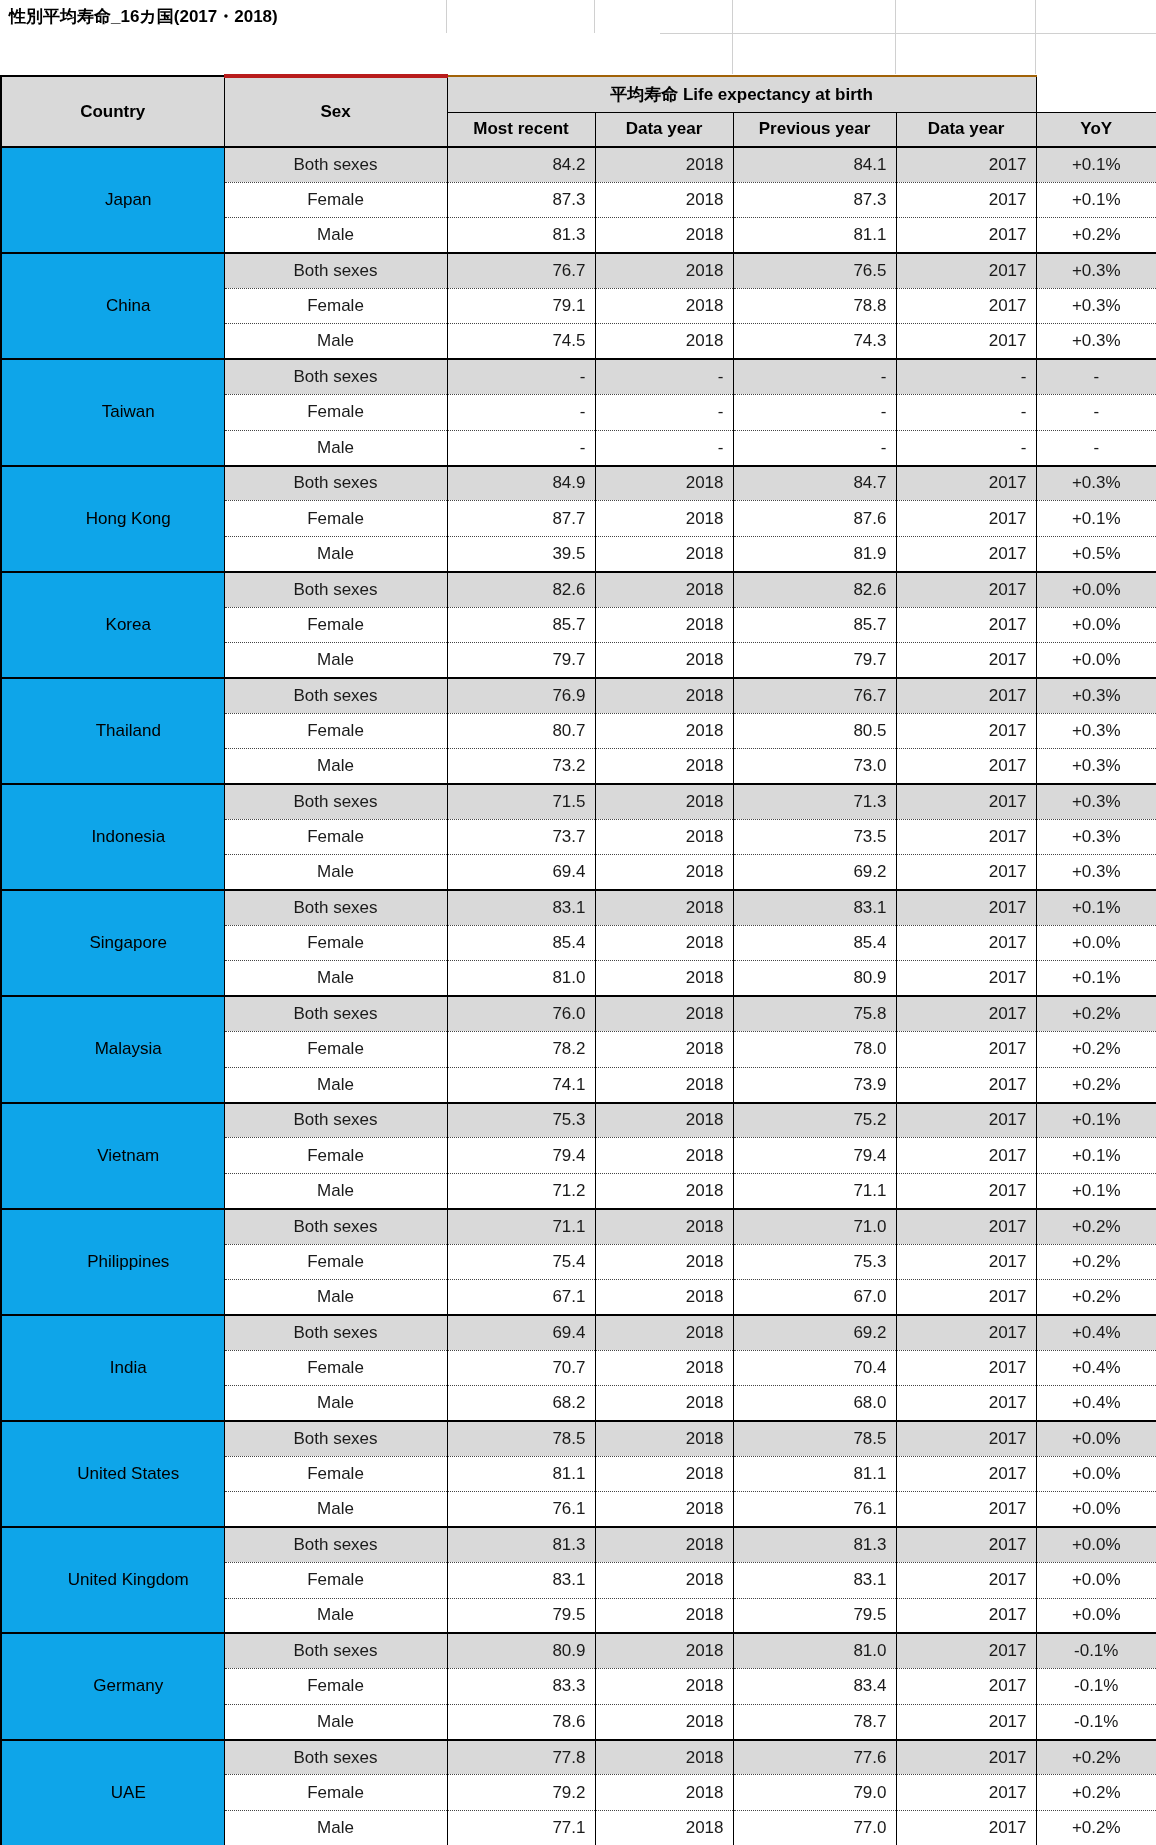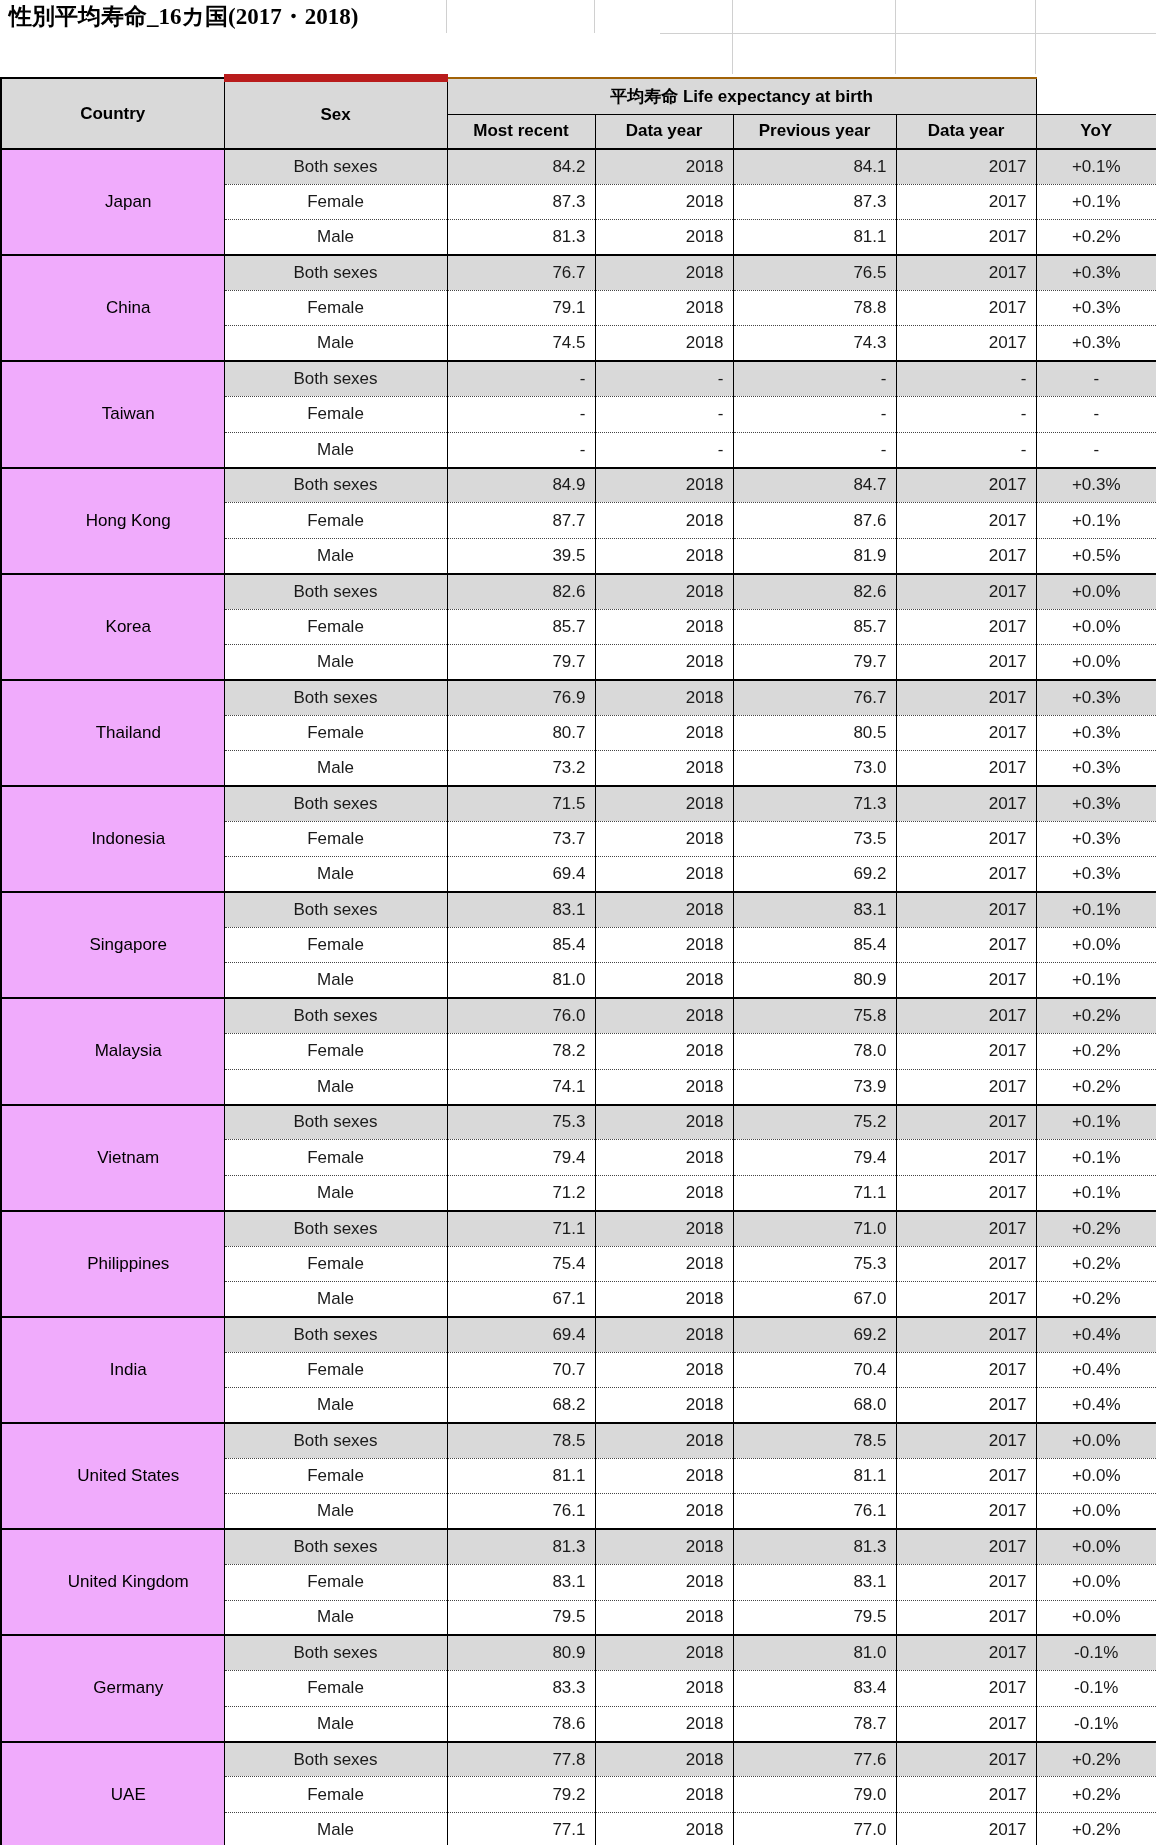--- a/index.html
+++ b/index.html
@@ -16,7 +16,7 @@
 
   
   .title-row { position: absolute; left: 9px; white-space: nowrap; font-weight: bold; z-index: 2; }
-  .title-ja { top: 0; height: 33px; line-height: 33px; font-size: 23px; font-family: Liberation Serif, serif; }
+  .title-ja { top: 0; height: 33px; line-height: 33px; font-size: 17px; }
   .title-en { top: 33px; height: 41px; line-height: 41px; font-size: 19px; }
 
   

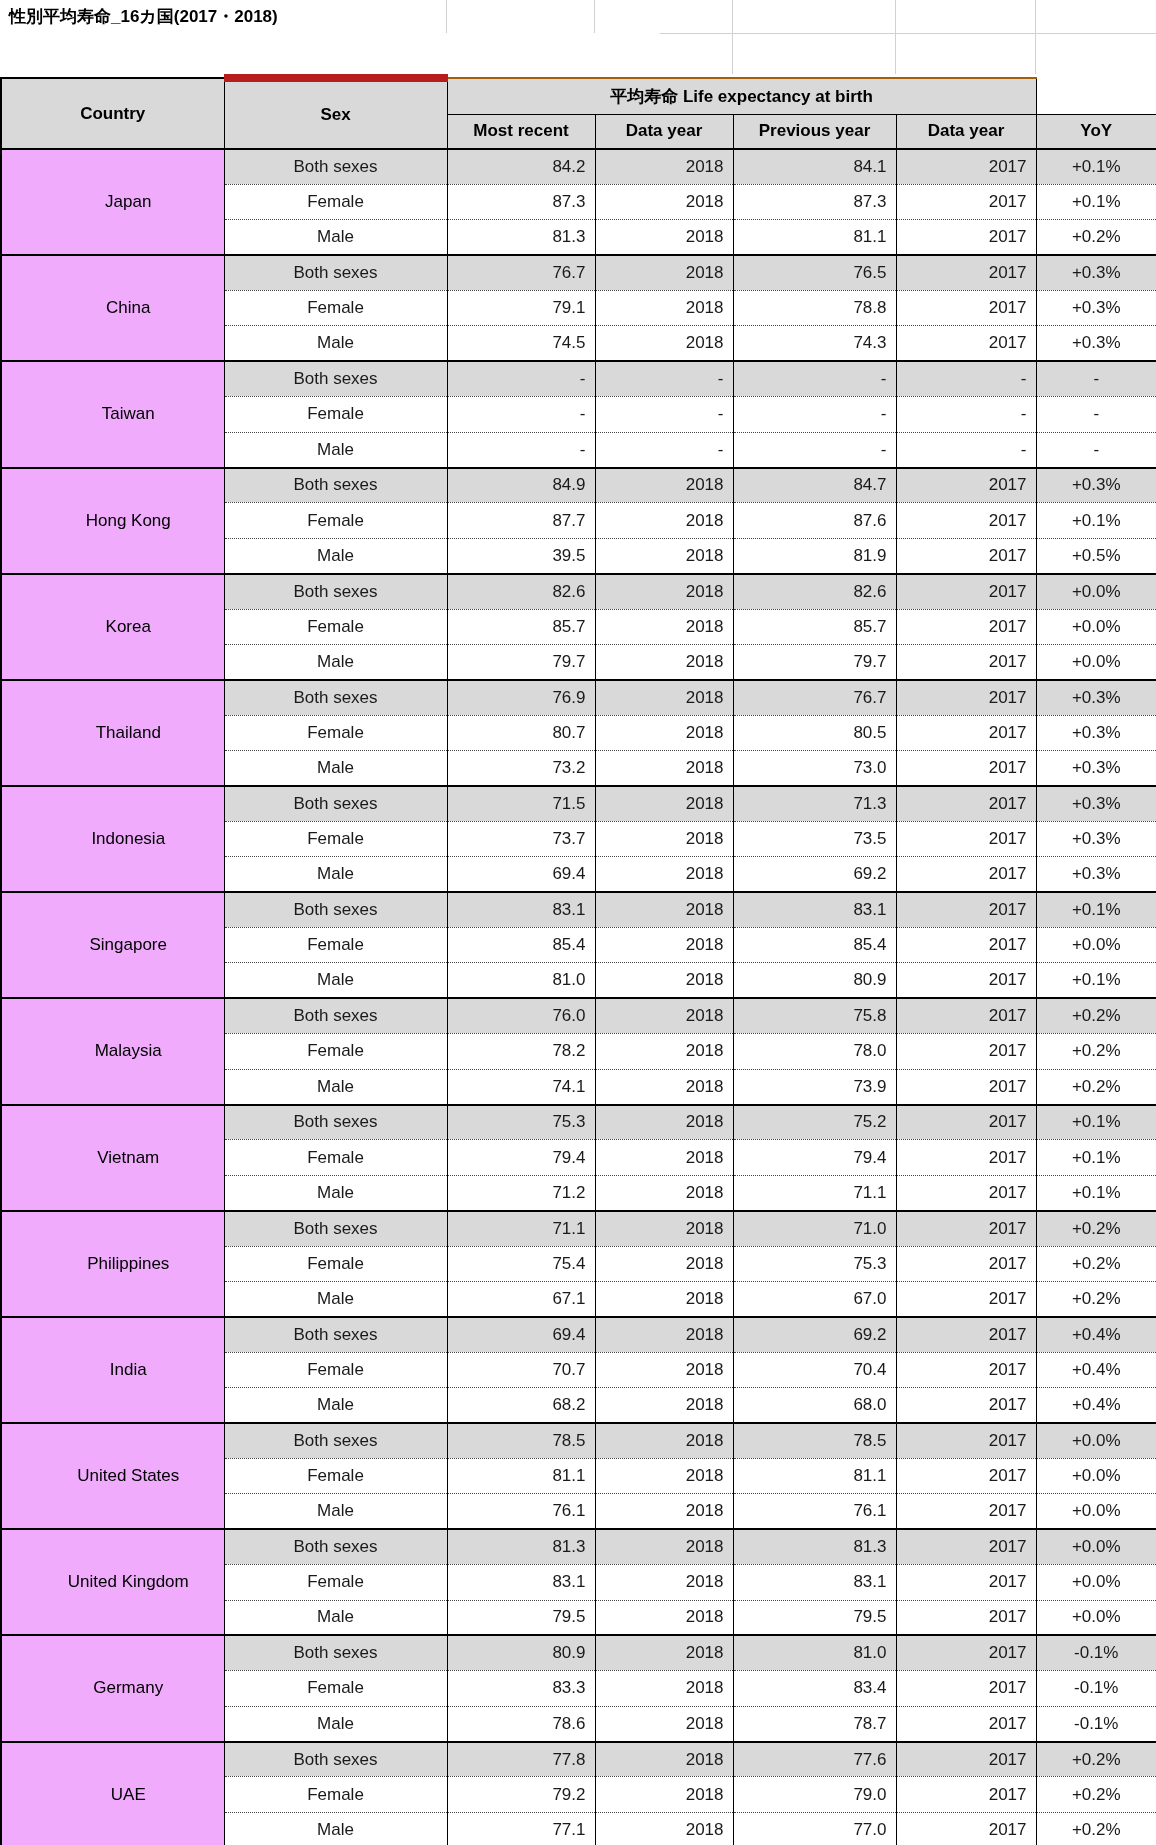--- a/index.html
+++ b/index.html
@@ -45,7 +45,7 @@
     text-align: center;
   }
   th.country-h { border-left: 2px solid #000; border-top: 2px solid #000; }
-  th.sex-h    { border-top: 8px solid #b91c1c; }
+  th.sex-h    { border-top: 4px solid #b91c1c; }
   th.group-h  { border-top: 2px solid #a16207; }
   th.corner   { background: #ffffff; border-top: none; border-right: none; }
   thead tr.h2 th { border-bottom: 2px solid #000; margin-top: 20px; }

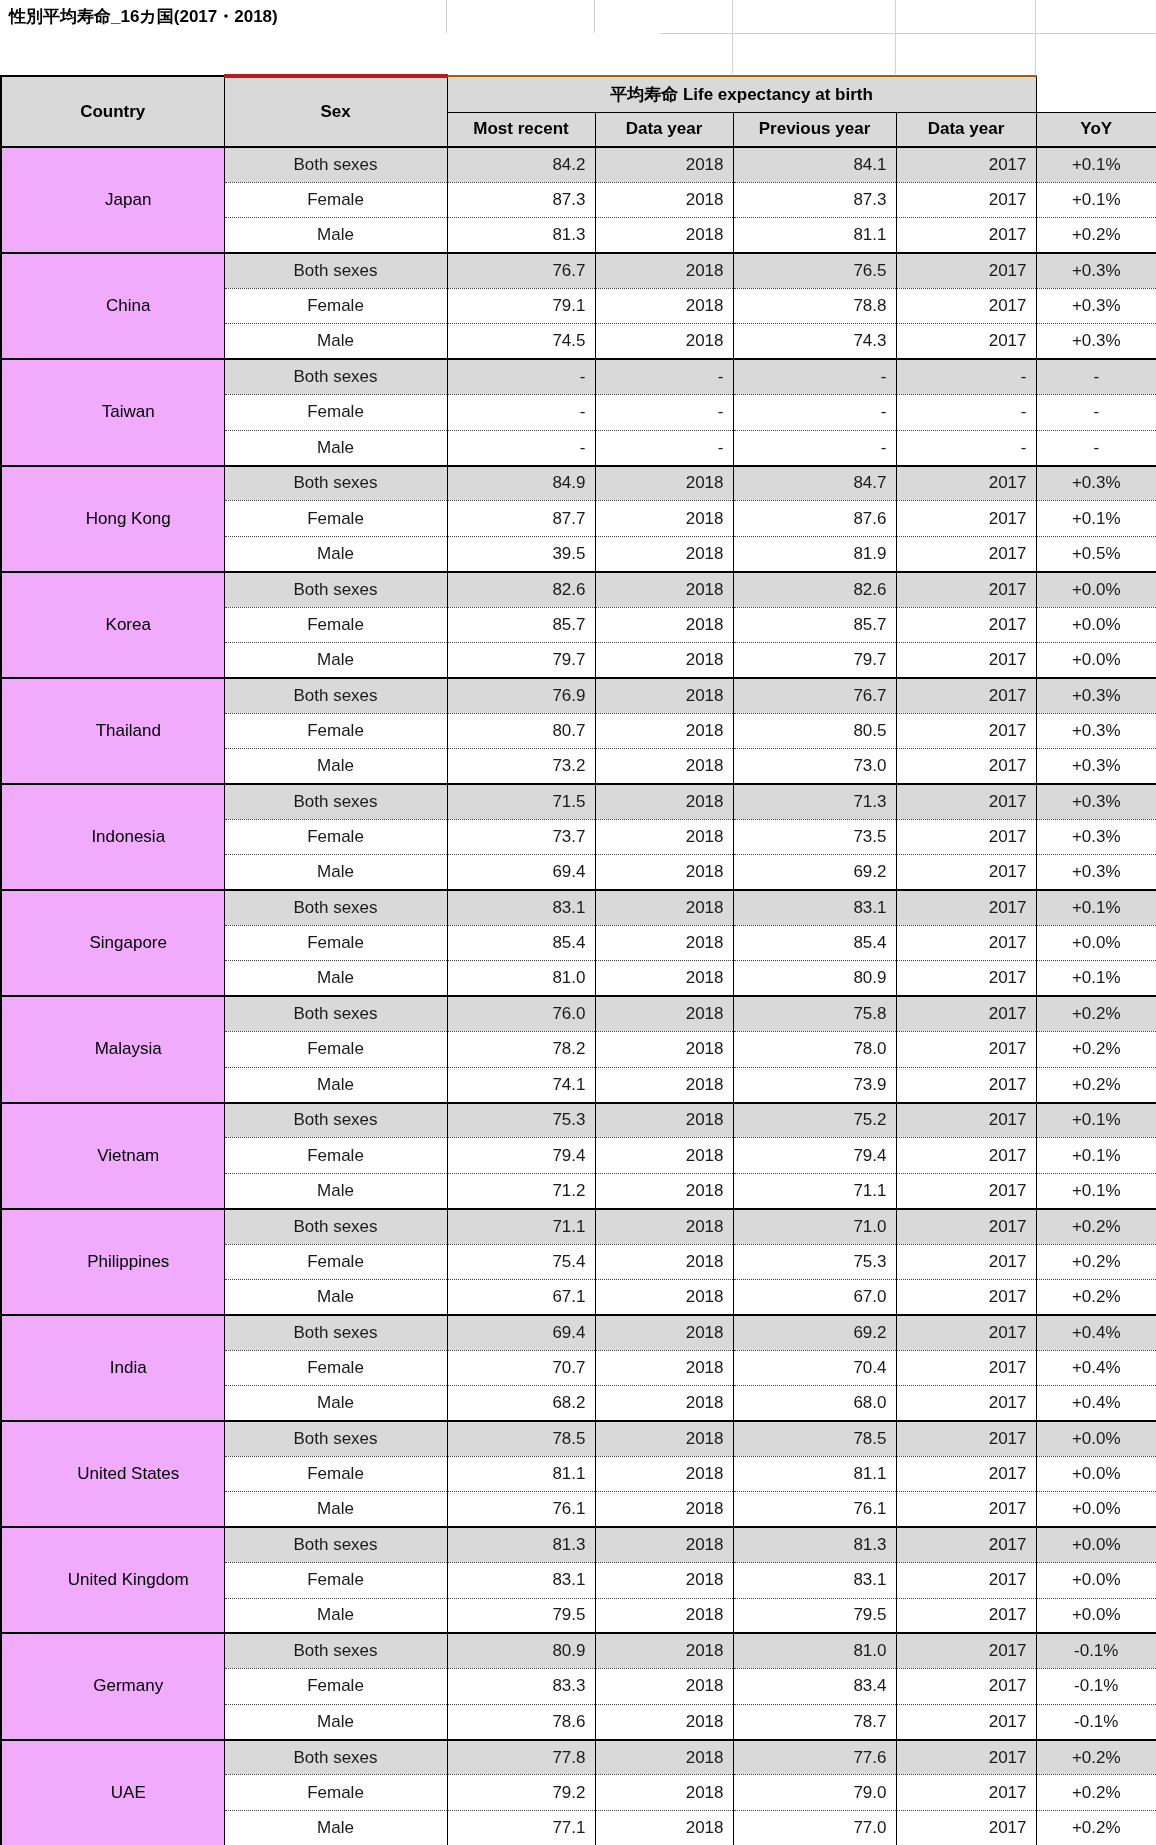--- a/index.html
+++ b/index.html
@@ -54,7 +54,7 @@
   tbody td { border-left: 1px solid #000; border-right: 1px solid #000; color: #1a1a1a; }
   tbody td.country { border-left: 2px solid #000; background: #ffffff; text-align: center; color: #000; }
   tr.group-first td { border-top: 2px solid #000; background: #d9d9d9; }
-  tr.group-first td.country { background: #f0abfc; padding-left: 31px; }
+  tr.group-first td.country { background: #0ea5e9; padding-left: 31px; }
   tr.dotted-top td { border-top: 1px dotted #444; }
   tbody tr:last-child td { border-bottom: 2px solid #000; }
 

